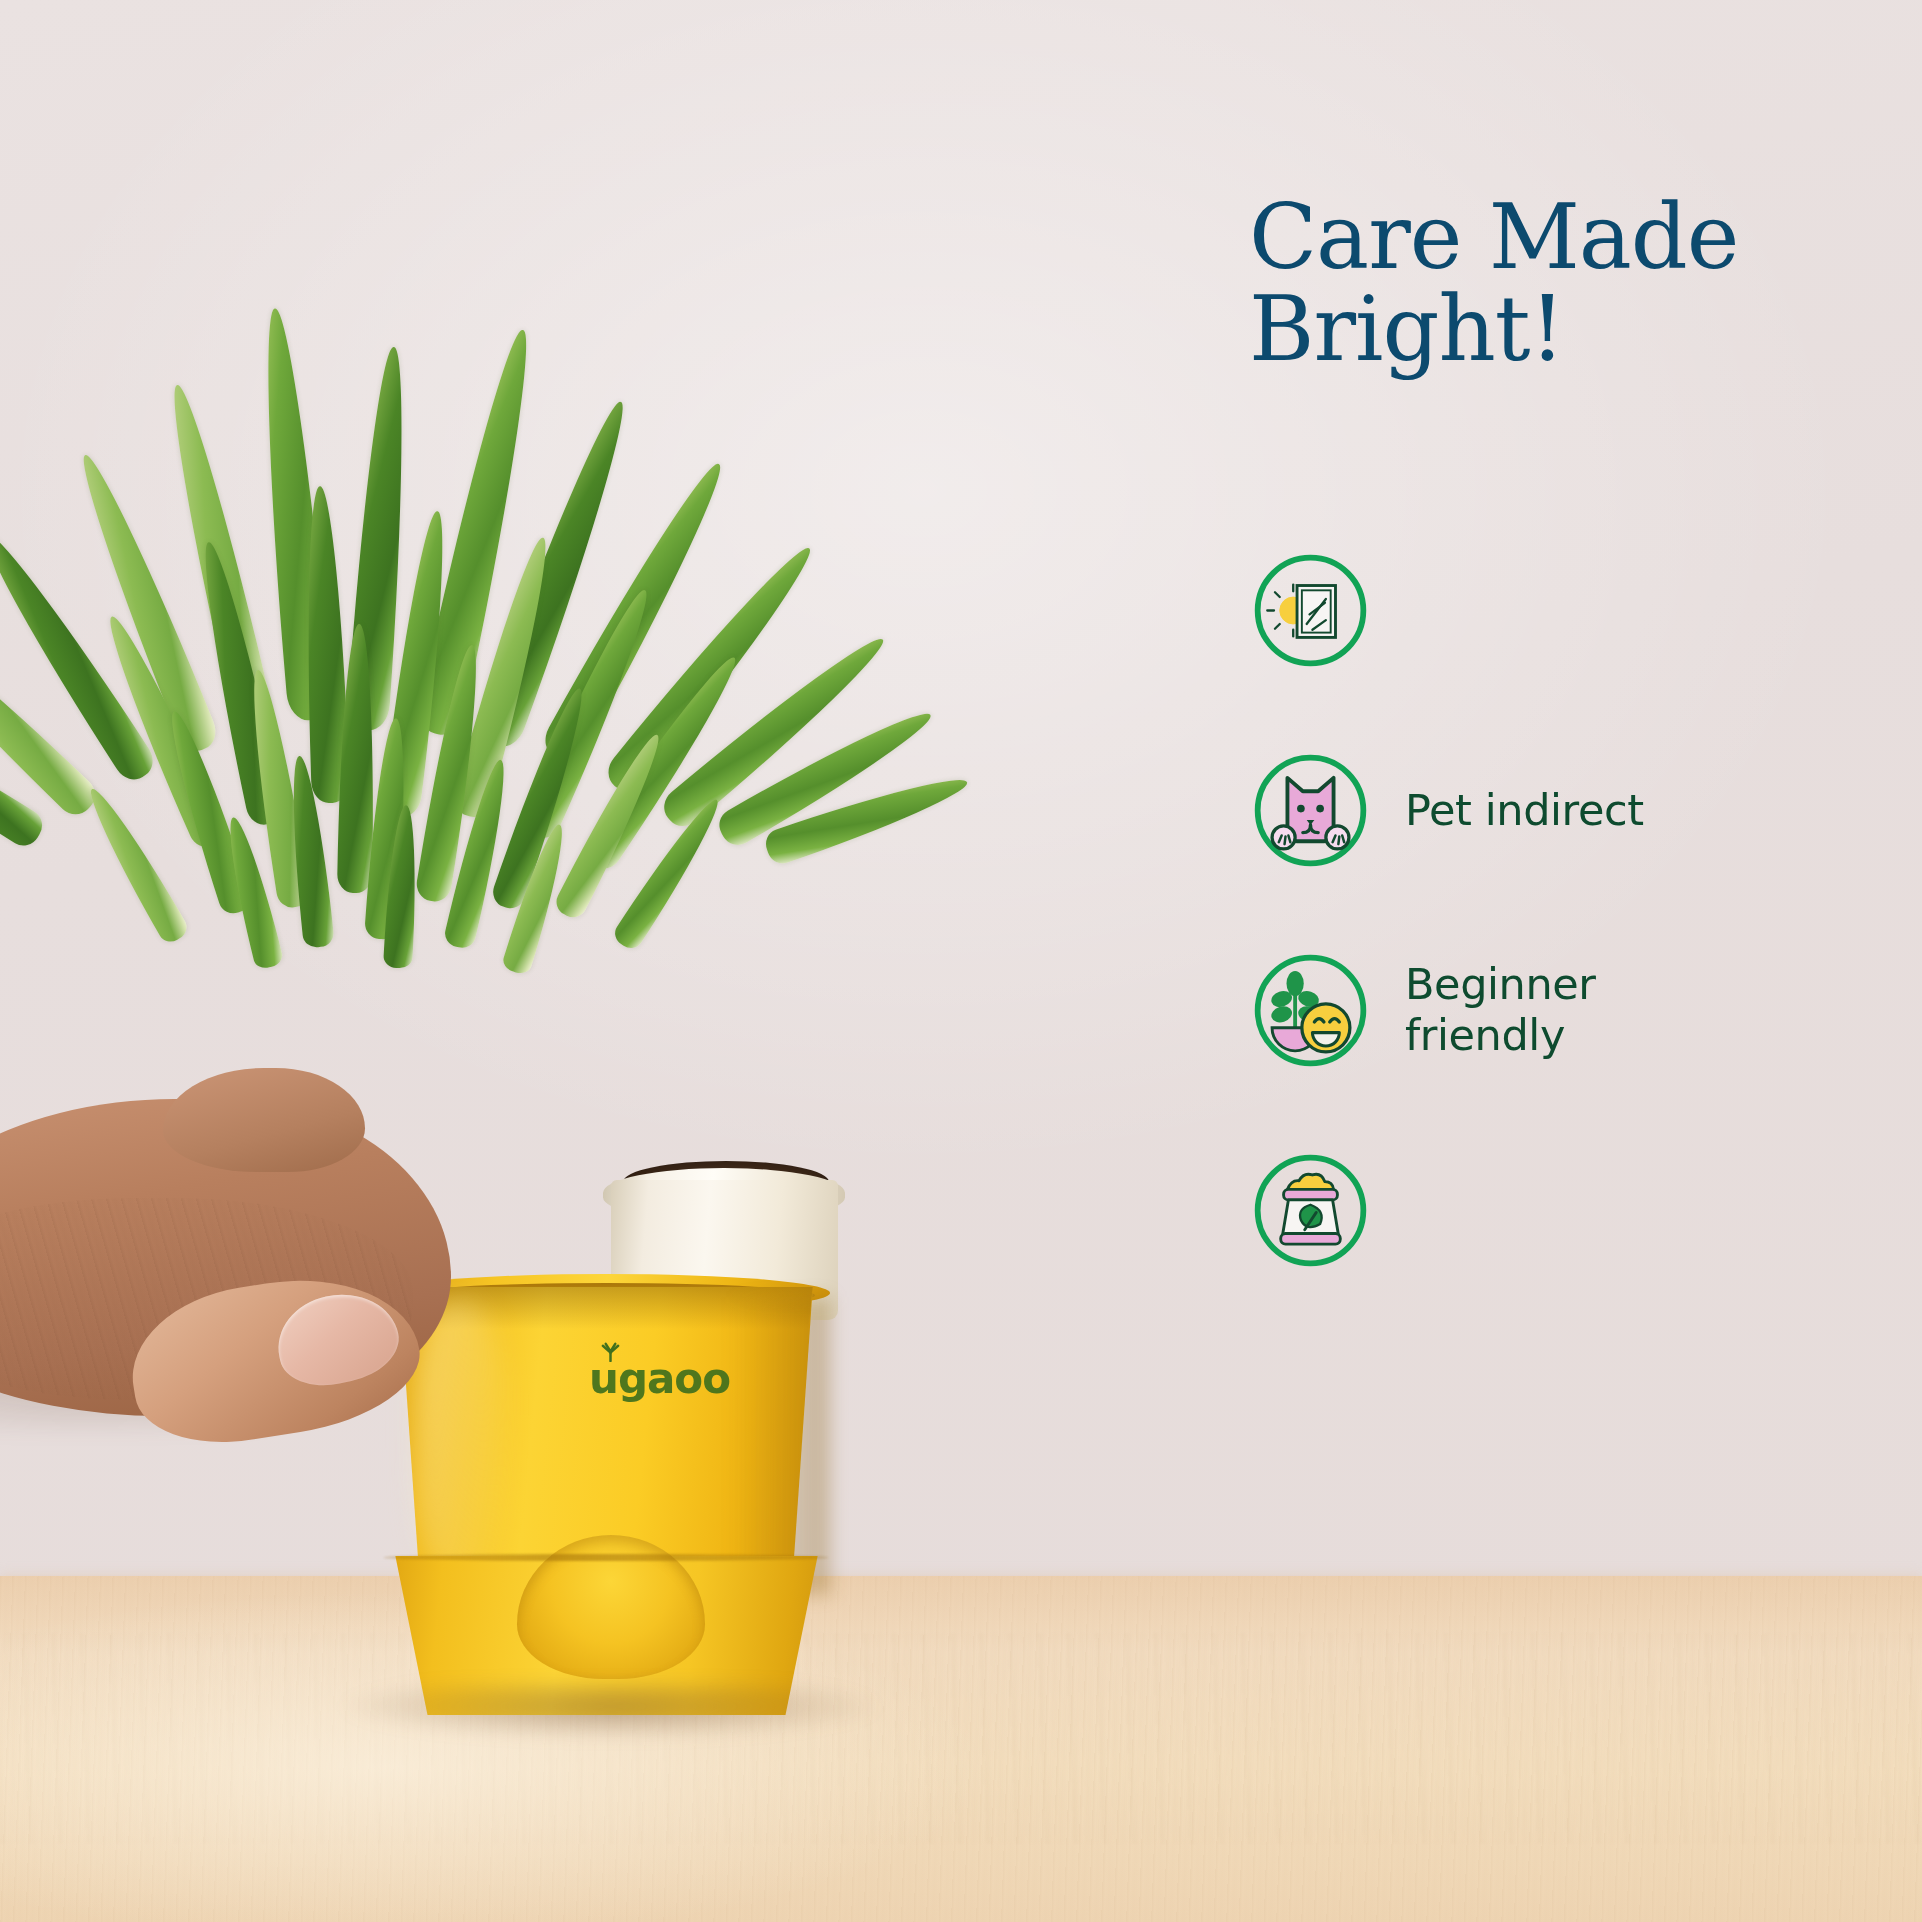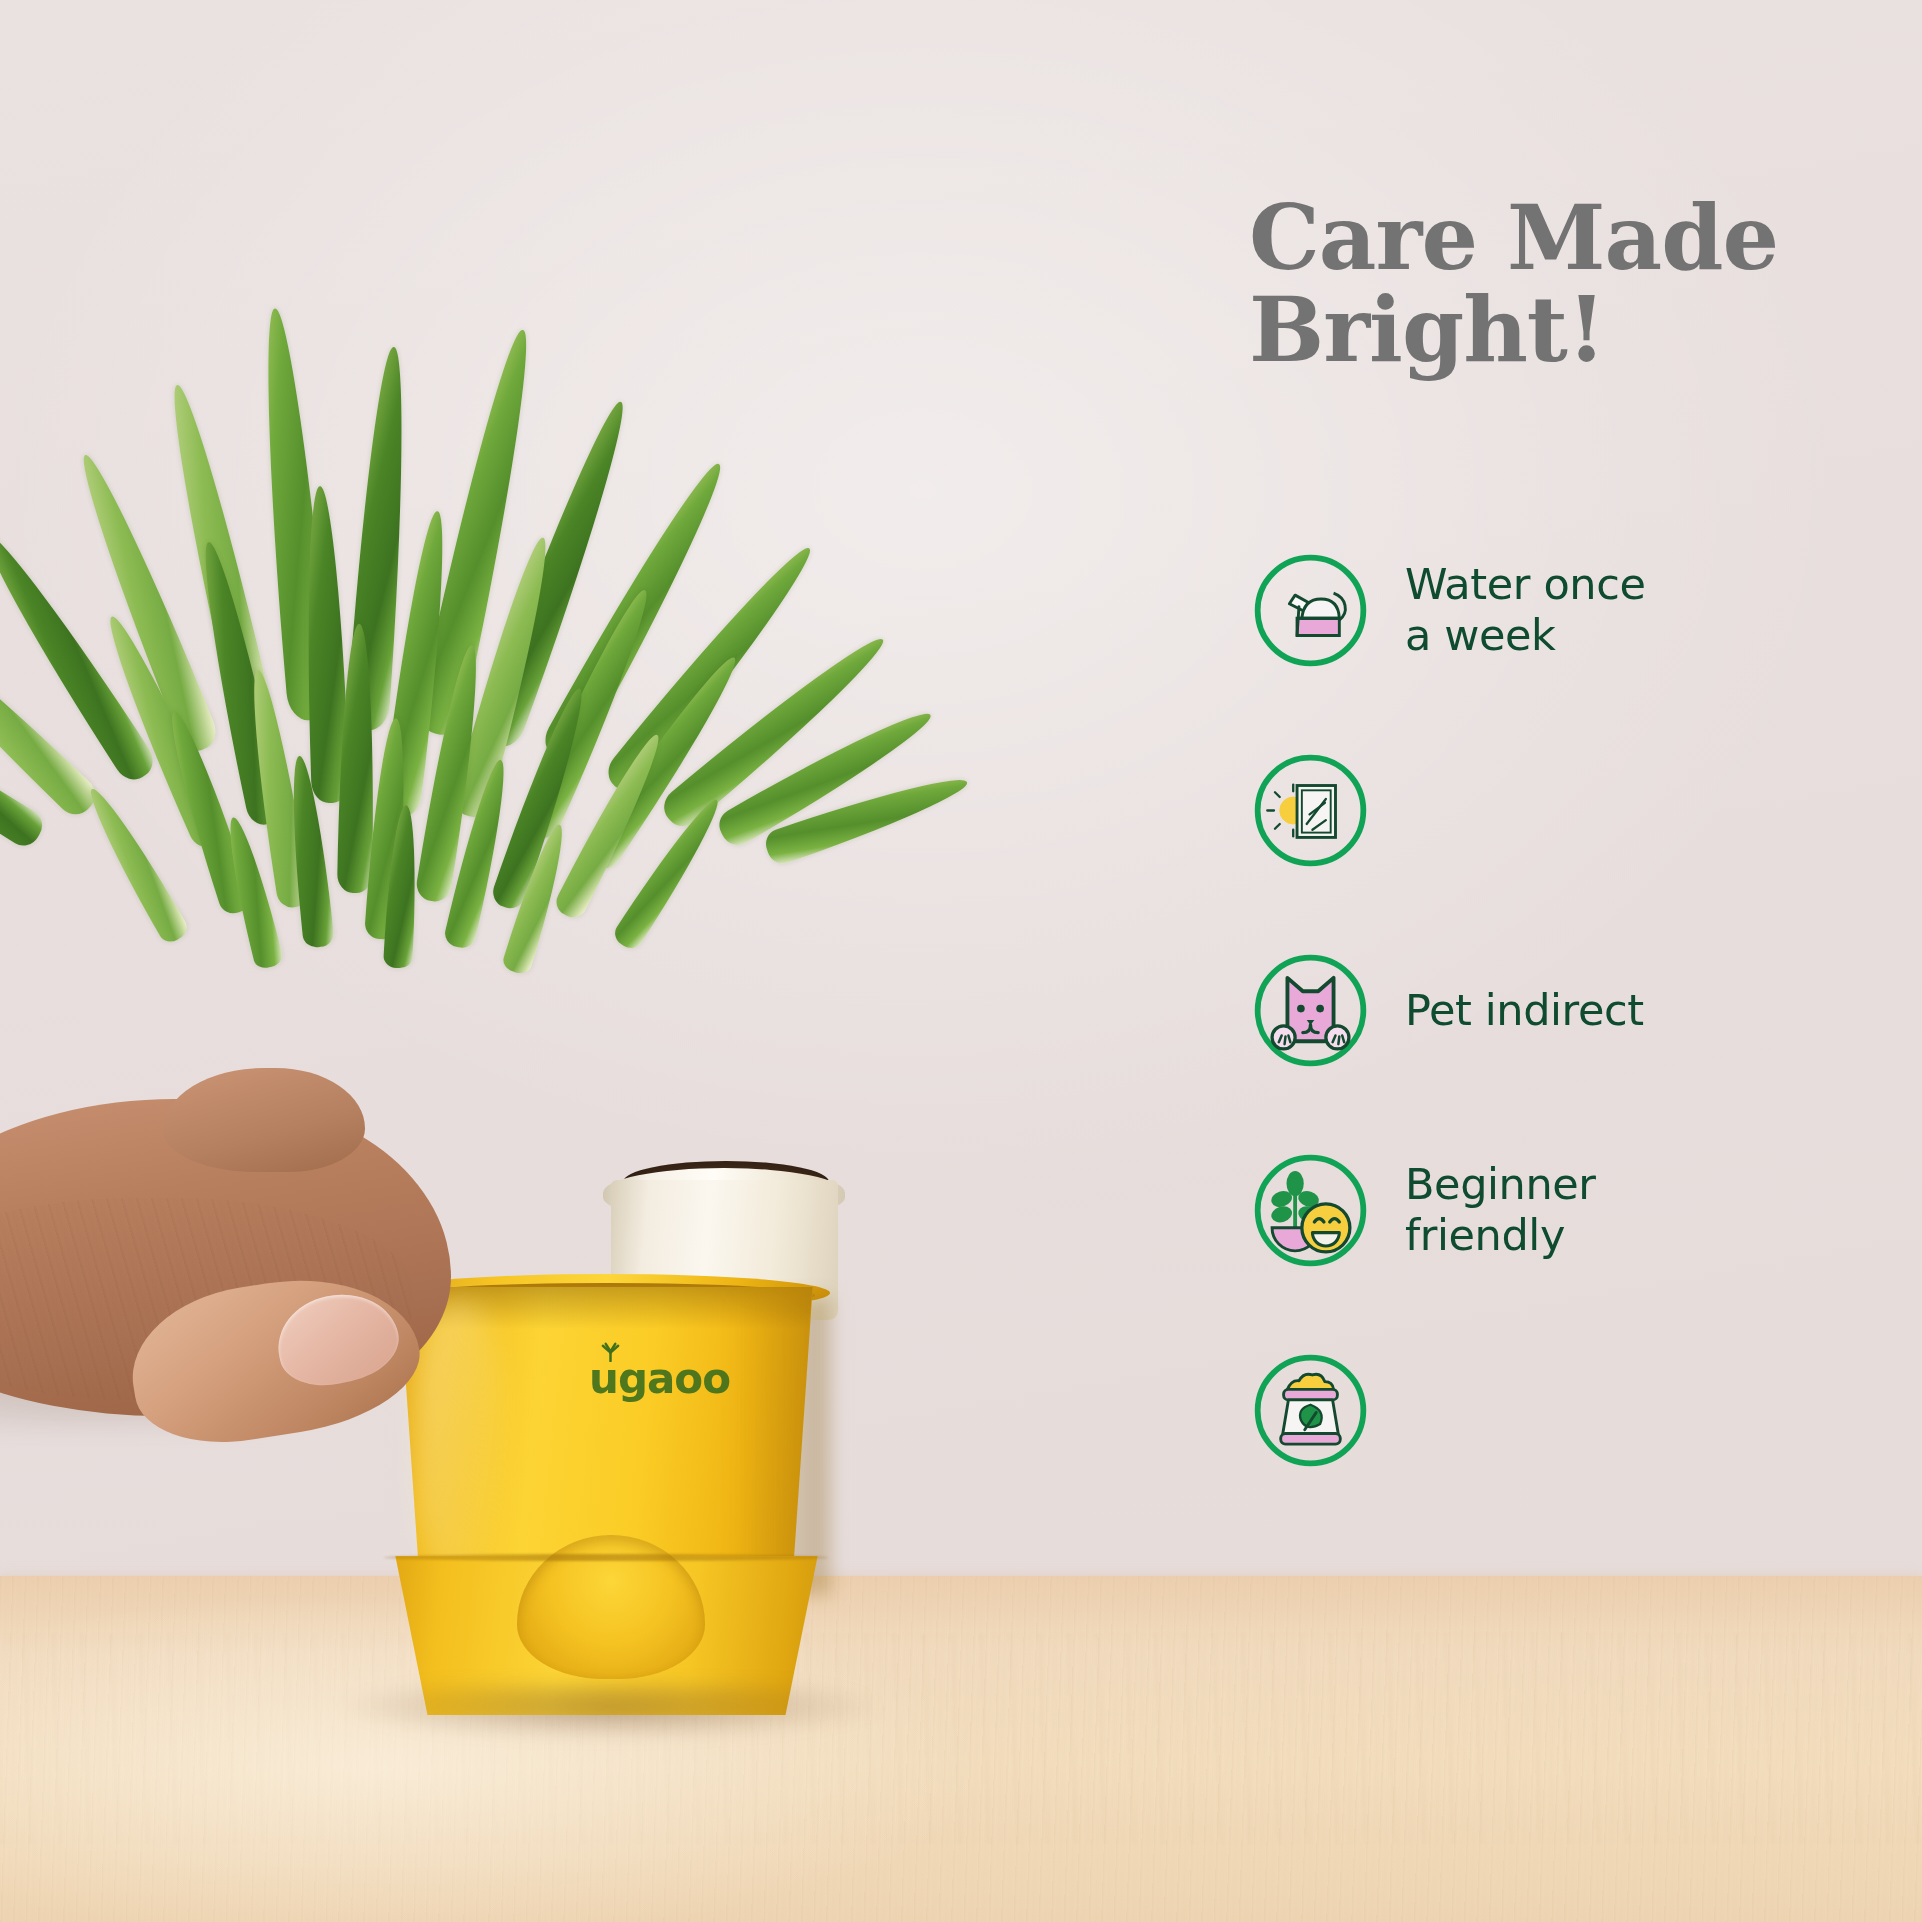--- a/index.html
+++ b/index.html
@@ -124,8 +124,8 @@
 
   
   .panel{position:absolute;left:1249px;top:192px;width:634px;height:1499px;}
-  .headline{font-family:"DejaVu Serif",serif;font-weight:700;font-size:89px;line-height:1.03;
-     color:#737373;letter-spacing:-1px;margin:0;}
+  .headline{font-family:"DejaVu Serif",serif;font-weight:400;font-size:89px;line-height:1.03;
+     color:#0c4a6e;letter-spacing:-1px;margin:0;}
   .features{position:absolute;left:0;top:351px;width:634px;}
   .feature{display:flex;align-items:center;gap:33px;height:134px;margin-bottom:66px;}
   .fcircle{flex:0 0 auto;width:123px;height:123px;position:relative;}

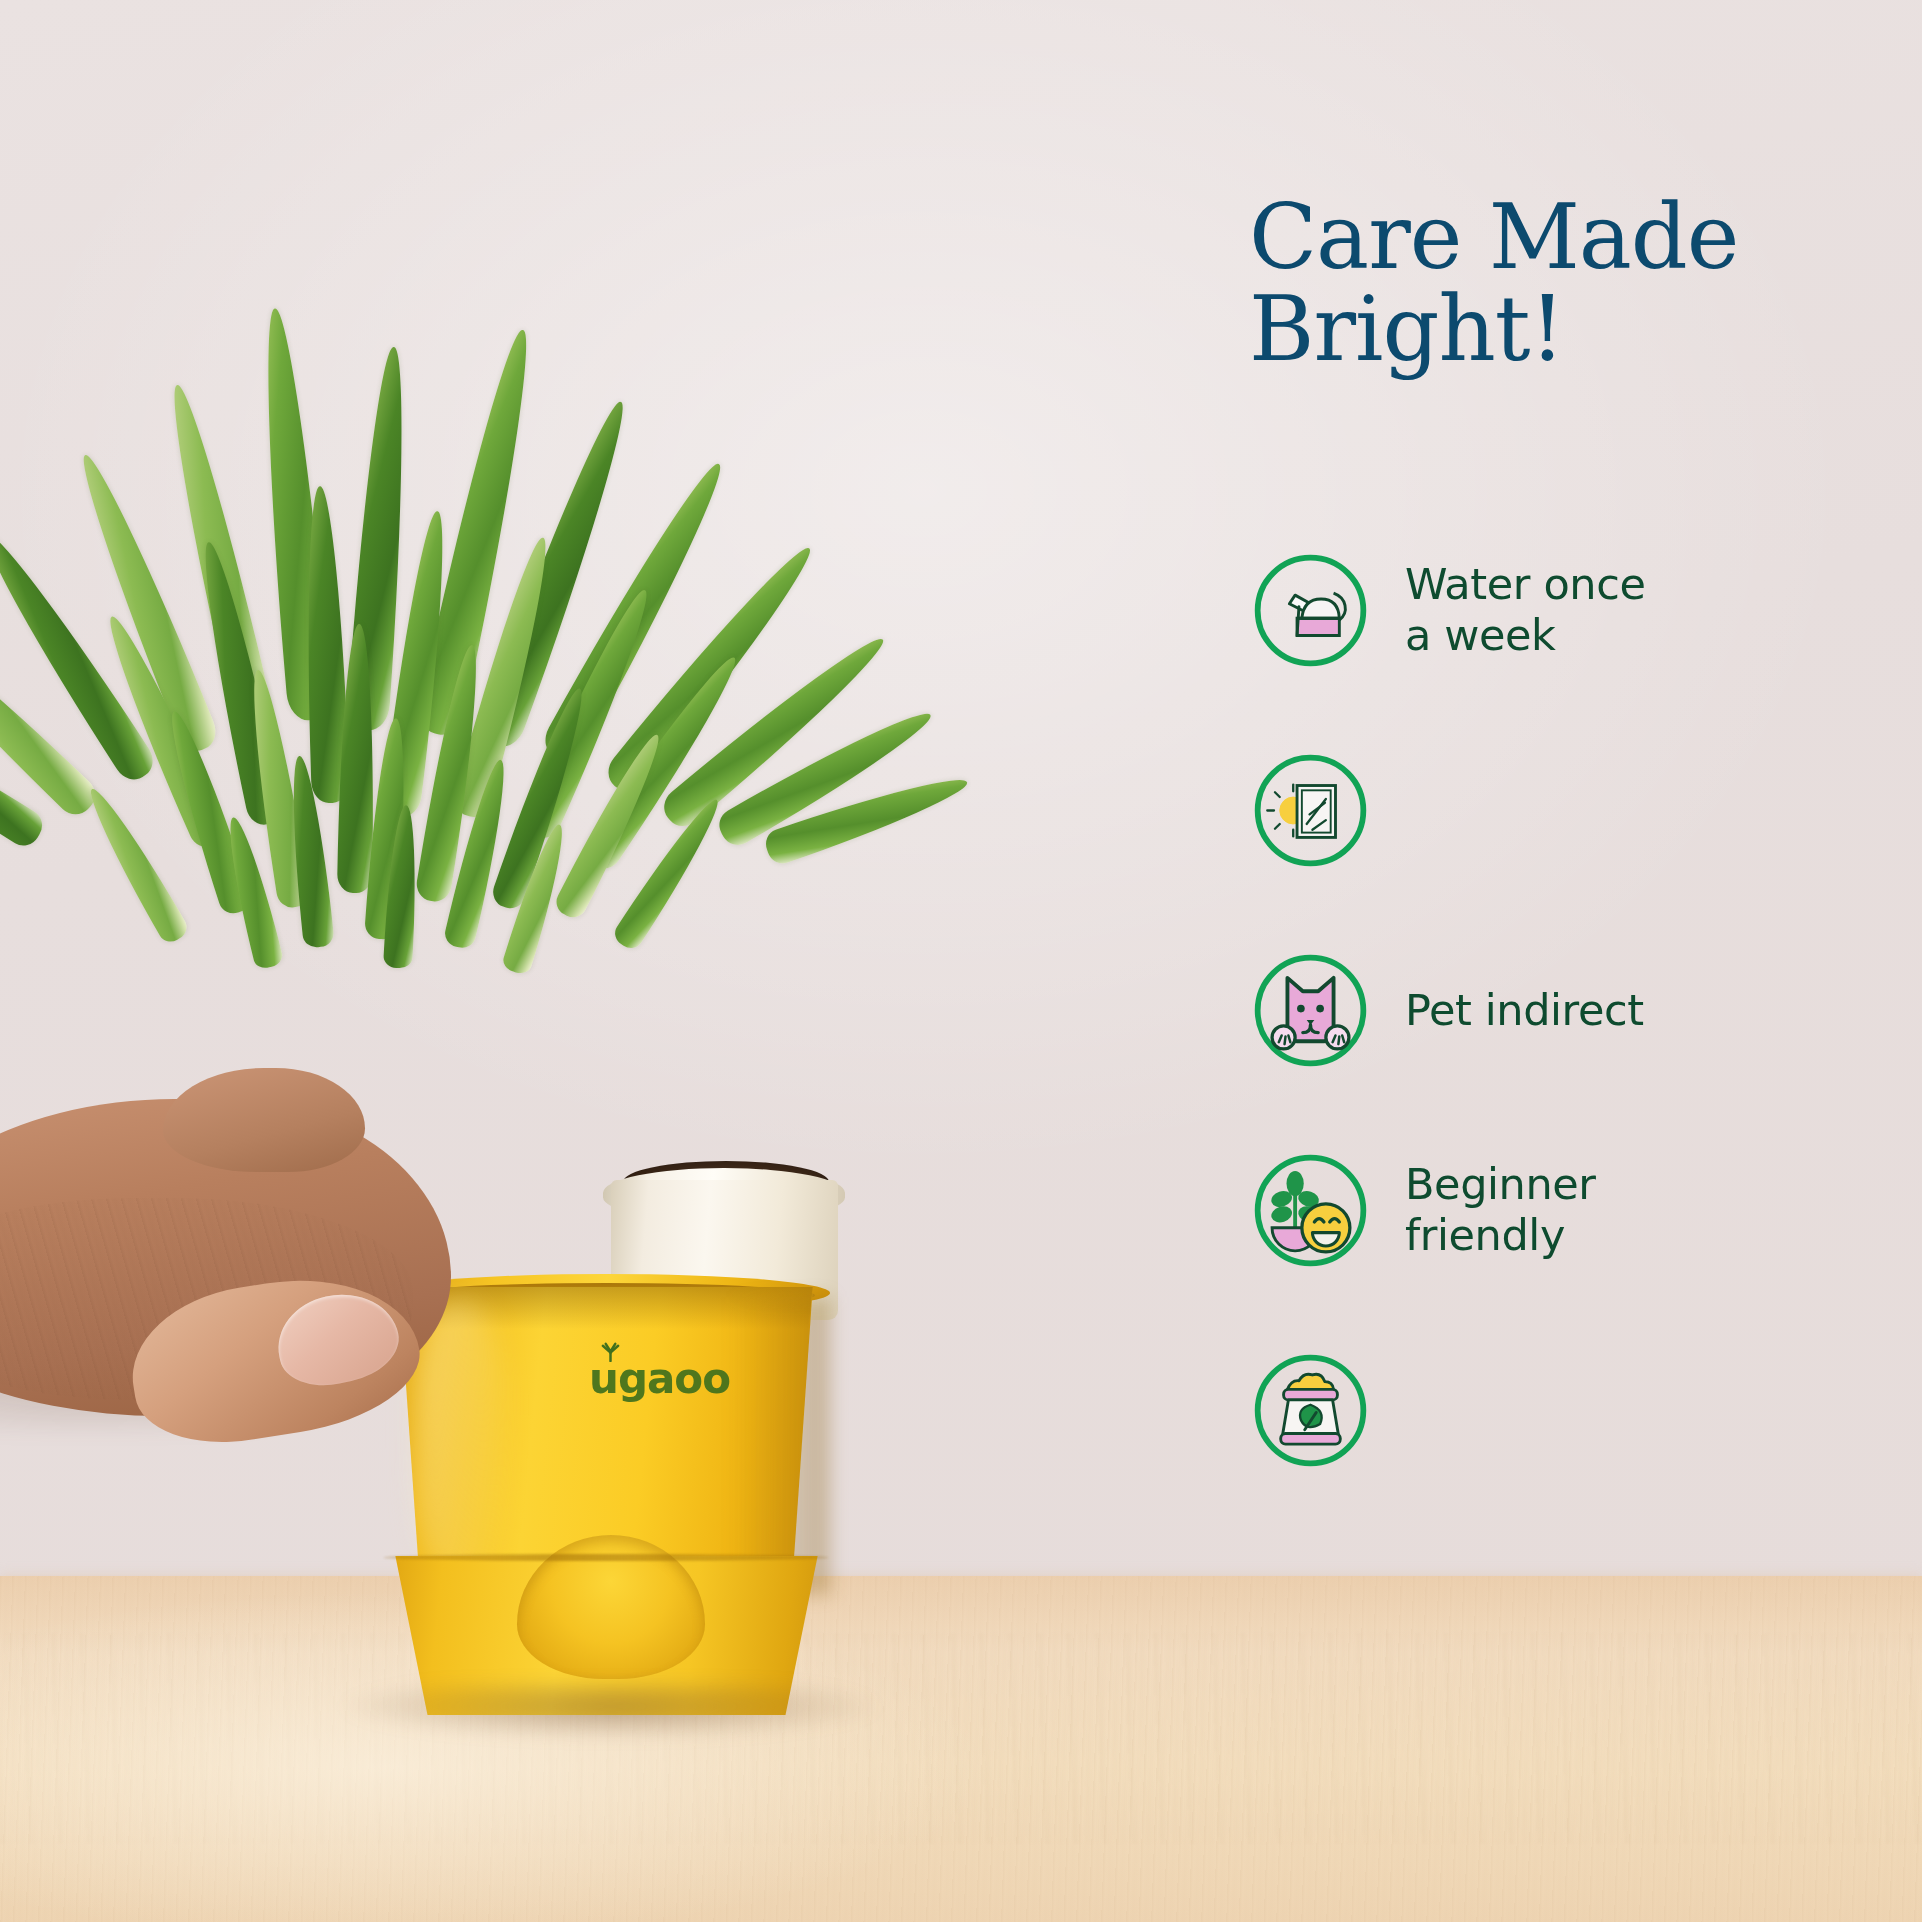--- a/index.html
+++ b/index.html
@@ -300,21 +300,6 @@
 
     <div class="features">
 
-      <div class="feature">
-        <div class="fcircle">
-          <svg width="123" height="123" viewBox="0 0 128 128">
-            <circle cx="64" cy="64" r="55" fill="none" stroke="#11a355" stroke-width="6"></circle>
-            <path d="M88 46 a20 17 0 0 1 6 28" fill="none" stroke="#12492f" stroke-width="3"></path>
-            <path d="M48 48 l18 10 -6 8 -18 -9 z" fill="#fafafa" stroke="#12492f" stroke-width="3" stroke-linejoin="round"></path>
-            <path d="M50 72 h44 v18 h-44 z" fill="#e8a9d8" stroke="#12492f" stroke-width="3"></path>
-            <path d="M55 72 q2 -20 20 -20 q18 0 19 20 z" fill="#f6f4f4" stroke="#12492f" stroke-width="3" stroke-linejoin="round"></path>
-            <path d="M50 72 h44" stroke="#12492f" stroke-width="3"></path>
-            <path d="M52 60 l-2 30" stroke="#12492f" stroke-width="3" stroke-linecap="round"></path>
-          </svg>
-        </div>
-        <div class="flabel">Water once
-a week</div>
-      </div>
 
       <div class="feature">
         <div class="fcircle">

